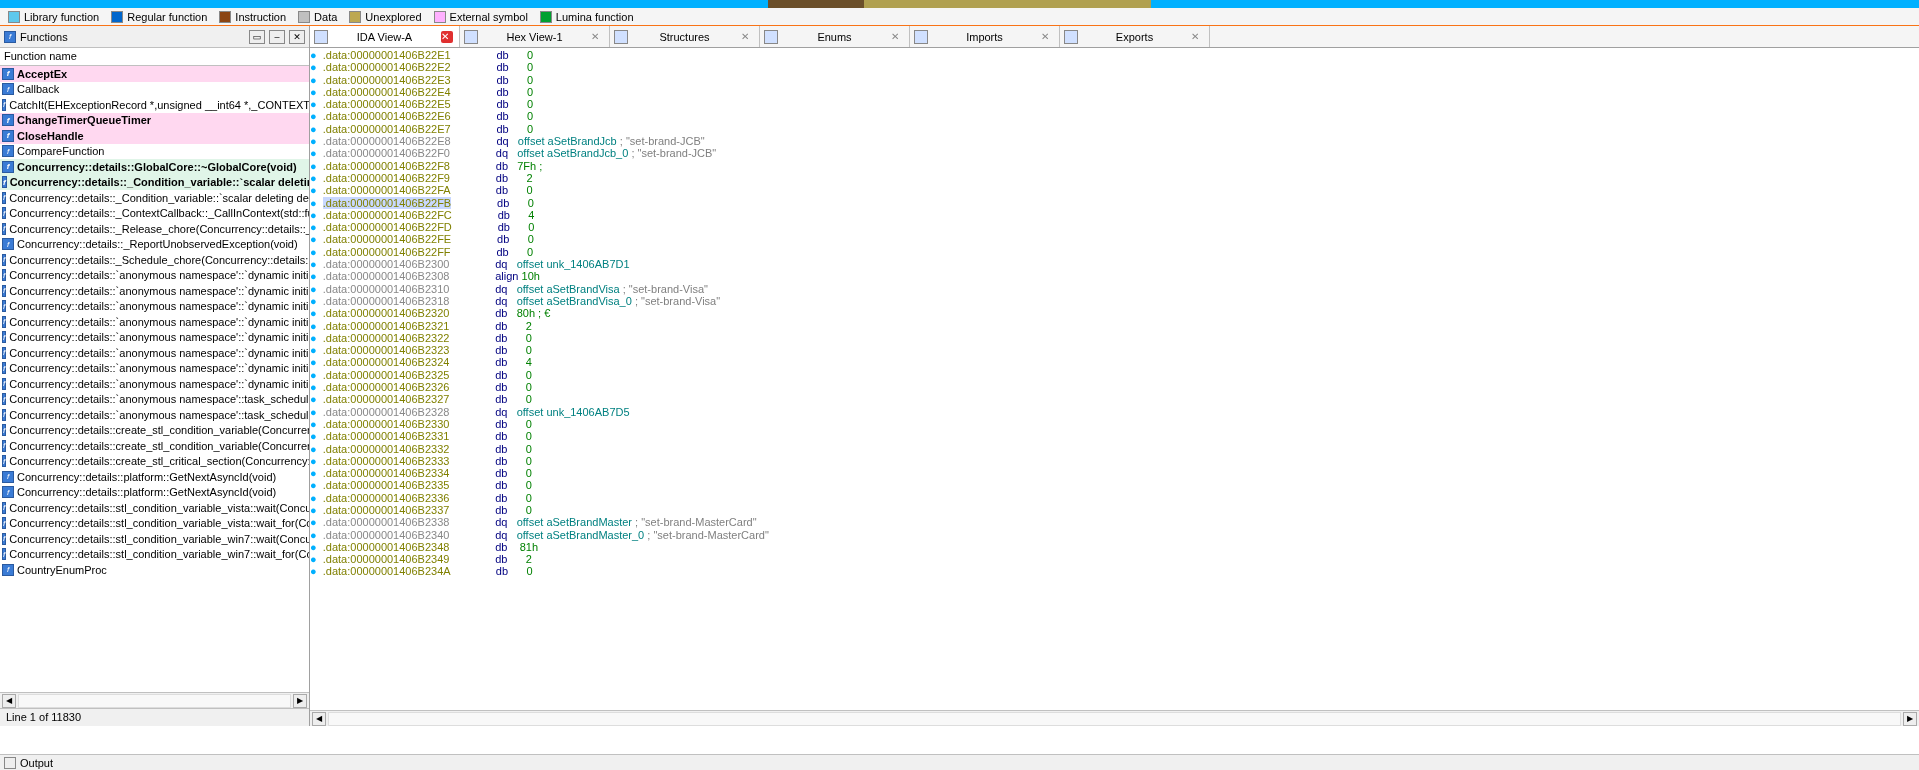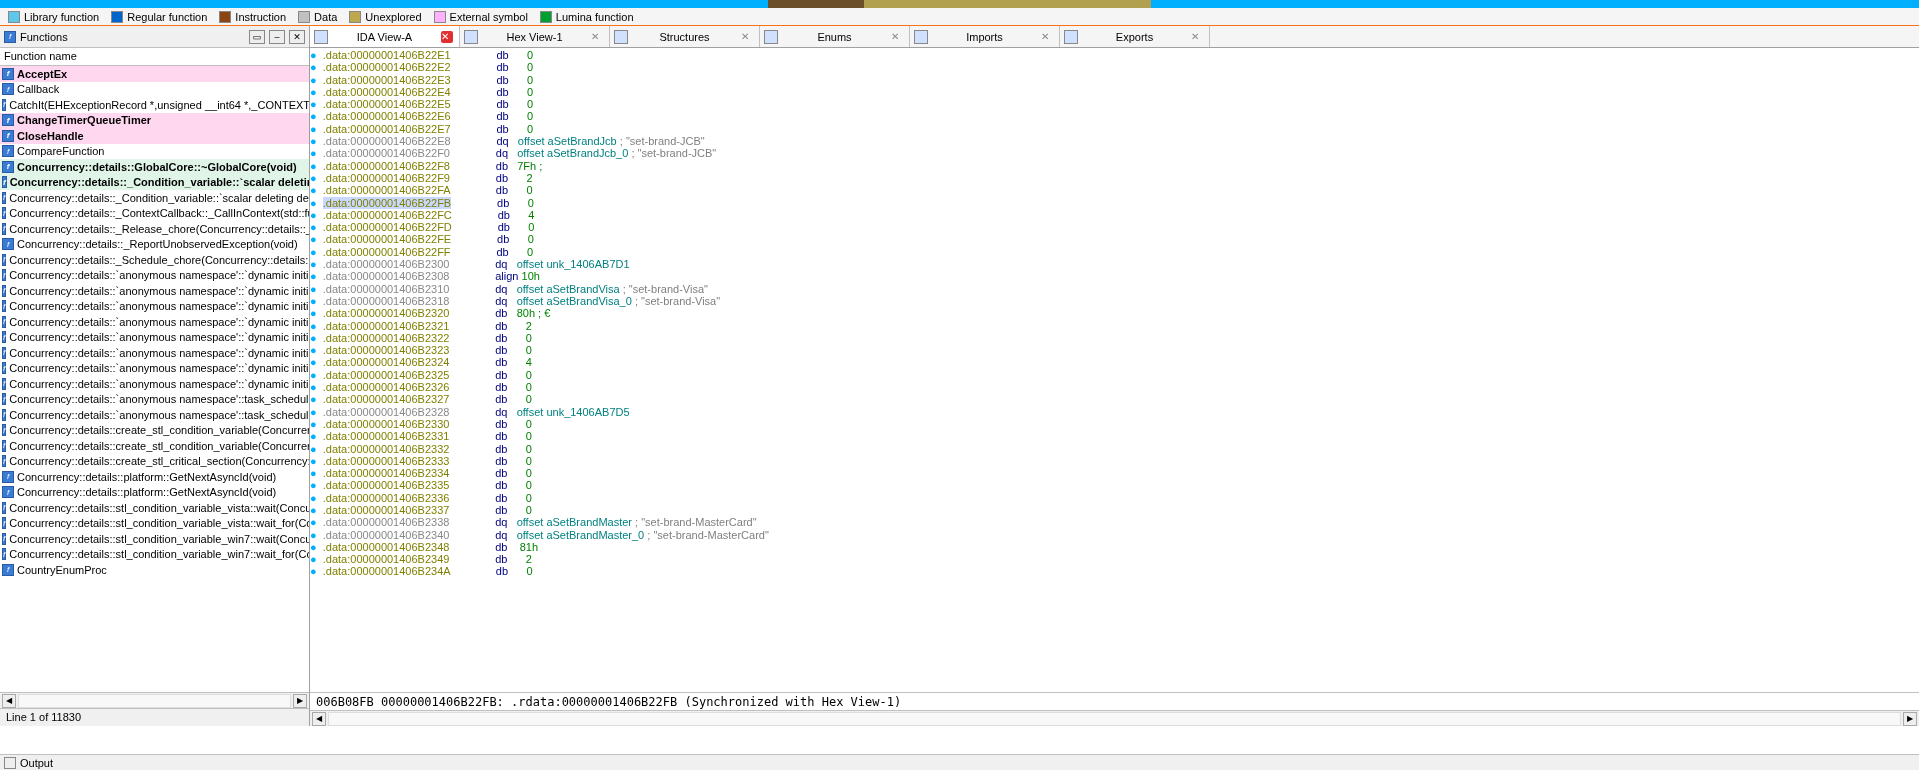--- a/index.html
+++ b/index.html
@@ -253,7 +253,6 @@
         </div>
       </div>
     <div class="disasm" id="disasm"><span class="dl"><span class="dot">●  </span><span class="addr">.data:00000001406B22E1</span><span>               </span><span class="mnem">db   </span><span class="num">   0</span></span><span class="dl"><span class="dot">●  </span><span class="addr">.data:00000001406B22E2</span><span>               </span><span class="mnem">db   </span><span class="num">   0</span></span><span class="dl"><span class="dot">●  </span><span class="addr">.data:00000001406B22E3</span><span>               </span><span class="mnem">db   </span><span class="num">   0</span></span><span class="dl"><span class="dot">●  </span><span class="addr">.data:00000001406B22E4</span><span>               </span><span class="mnem">db   </span><span class="num">   0</span></span><span class="dl"><span class="dot">●  </span><span class="addr">.data:00000001406B22E5</span><span>               </span><span class="mnem">db   </span><span class="num">   0</span></span><span class="dl"><span class="dot">●  </span><span class="addr">.data:00000001406B22E6</span><span>               </span><span class="mnem">db   </span><span class="num">   0</span></span><span class="dl"><span class="dot">●  </span><span class="addr">.data:00000001406B22E7</span><span>               </span><span class="mnem">db   </span><span class="num">   0</span></span><span class="dl"><span class="dot">●  </span><span class="addr gray">.data:00000001406B22E8</span><span>               </span><span class="mnem">dq   </span><span class="name">offset aSetBrandJcb</span> <span class="cmt">; "set-brand-JCB"</span></span><span class="dl"><span class="dot">●  </span><span class="addr gray">.data:00000001406B22F0</span><span>               </span><span class="mnem">dq   </span><span class="name">offset aSetBrandJcb_0</span> <span class="cmt">; "set-brand-JCB"</span></span><span class="dl"><span class="dot">●  </span><span class="addr">.data:00000001406B22F8</span><span>               </span><span class="mnem">db   </span><span class="num">7Fh ;</span></span><span class="dl"><span class="dot">●  </span><span class="addr">.data:00000001406B22F9</span><span>               </span><span class="mnem">db   </span><span class="num">   2</span></span><span class="dl"><span class="dot">●  </span><span class="addr">.data:00000001406B22FA</span><span>               </span><span class="mnem">db   </span><span class="num">   0</span></span><span class="dl hl"><span class="dot">●  </span><span class="addr">.data:00000001406B22FB</span><span>               </span><span class="mnem">db   </span><span class="num">   0</span></span><span class="dl"><span class="dot">●  </span><span class="addr">.data:00000001406B22FC</span><span>               </span><span class="mnem">db   </span><span class="num">   4</span></span><span class="dl"><span class="dot">●  </span><span class="addr">.data:00000001406B22FD</span><span>               </span><span class="mnem">db   </span><span class="num">   0</span></span><span class="dl"><span class="dot">●  </span><span class="addr">.data:00000001406B22FE</span><span>               </span><span class="mnem">db   </span><span class="num">   0</span></span><span class="dl"><span class="dot">●  </span><span class="addr">.data:00000001406B22FF</span><span>               </span><span class="mnem">db   </span><span class="num">   0</span></span><span class="dl"><span class="dot">●  </span><span class="addr gray">.data:00000001406B2300</span><span>               </span><span class="mnem">dq   </span><span class="name">offset unk_1406AB7D1</span></span><span class="dl"><span class="dot">●  </span><span class="addr gray">.data:00000001406B2308</span><span>               </span><span class="mnem">align</span><span class="num"> 10h</span></span><span class="dl"><span class="dot">●  </span><span class="addr gray">.data:00000001406B2310</span><span>               </span><span class="mnem">dq   </span><span class="name">offset aSetBrandVisa</span> <span class="cmt">; "set-brand-Visa"</span></span><span class="dl"><span class="dot">●  </span><span class="addr gray">.data:00000001406B2318</span><span>               </span><span class="mnem">dq   </span><span class="name">offset aSetBrandVisa_0</span> <span class="cmt">; "set-brand-Visa"</span></span><span class="dl"><span class="dot">●  </span><span class="addr">.data:00000001406B2320</span><span>               </span><span class="mnem">db   </span><span class="num">80h ; €</span></span><span class="dl"><span class="dot">●  </span><span class="addr">.data:00000001406B2321</span><span>               </span><span class="mnem">db   </span><span class="num">   2</span></span><span class="dl"><span class="dot">●  </span><span class="addr">.data:00000001406B2322</span><span>               </span><span class="mnem">db   </span><span class="num">   0</span></span><span class="dl"><span class="dot">●  </span><span class="addr">.data:00000001406B2323</span><span>               </span><span class="mnem">db   </span><span class="num">   0</span></span><span class="dl"><span class="dot">●  </span><span class="addr">.data:00000001406B2324</span><span>               </span><span class="mnem">db   </span><span class="num">   4</span></span><span class="dl"><span class="dot">●  </span><span class="addr">.data:00000001406B2325</span><span>               </span><span class="mnem">db   </span><span class="num">   0</span></span><span class="dl"><span class="dot">●  </span><span class="addr">.data:00000001406B2326</span><span>               </span><span class="mnem">db   </span><span class="num">   0</span></span><span class="dl"><span class="dot">●  </span><span class="addr">.data:00000001406B2327</span><span>               </span><span class="mnem">db   </span><span class="num">   0</span></span><span class="dl"><span class="dot">●  </span><span class="addr gray">.data:00000001406B2328</span><span>               </span><span class="mnem">dq   </span><span class="name">offset unk_1406AB7D5</span></span><span class="dl"><span class="dot">●  </span><span class="addr">.data:00000001406B2330</span><span>               </span><span class="mnem">db   </span><span class="num">   0</span></span><span class="dl"><span class="dot">●  </span><span class="addr">.data:00000001406B2331</span><span>               </span><span class="mnem">db   </span><span class="num">   0</span></span><span class="dl"><span class="dot">●  </span><span class="addr">.data:00000001406B2332</span><span>               </span><span class="mnem">db   </span><span class="num">   0</span></span><span class="dl"><span class="dot">●  </span><span class="addr">.data:00000001406B2333</span><span>               </span><span class="mnem">db   </span><span class="num">   0</span></span><span class="dl"><span class="dot">●  </span><span class="addr">.data:00000001406B2334</span><span>               </span><span class="mnem">db   </span><span class="num">   0</span></span><span class="dl"><span class="dot">●  </span><span class="addr">.data:00000001406B2335</span><span>               </span><span class="mnem">db   </span><span class="num">   0</span></span><span class="dl"><span class="dot">●  </span><span class="addr">.data:00000001406B2336</span><span>               </span><span class="mnem">db   </span><span class="num">   0</span></span><span class="dl"><span class="dot">●  </span><span class="addr">.data:00000001406B2337</span><span>               </span><span class="mnem">db   </span><span class="num">   0</span></span><span class="dl"><span class="dot">●  </span><span class="addr gray">.data:00000001406B2338</span><span>               </span><span class="mnem">dq   </span><span class="name">offset aSetBrandMaster</span> <span class="cmt">; "set-brand-MasterCard"</span></span><span class="dl"><span class="dot">●  </span><span class="addr gray">.data:00000001406B2340</span><span>               </span><span class="mnem">dq   </span><span class="name">offset aSetBrandMaster_0</span> <span class="cmt">; "set-brand-MasterCard"</span></span><span class="dl"><span class="dot">●  </span><span class="addr">.data:00000001406B2348</span><span>               </span><span class="mnem">db   </span><span class="num"> 81h</span></span><span class="dl"><span class="dot">●  </span><span class="addr">.data:00000001406B2349</span><span>               </span><span class="mnem">db   </span><span class="num">   2</span></span><span class="dl"><span class="dot">●  </span><span class="addr">.data:00000001406B234A</span><span>               </span><span class="mnem">db   </span><span class="num">   0</span></span></div>
-    <div class="sync">006B08FB 00000001406B22FB: .rdata:00000001406B22FB (Synchronized with Hex View-1)</div>
     <div class="hscroll">
       <span class="arrow">◀</span>
       <span class="track"></span>

